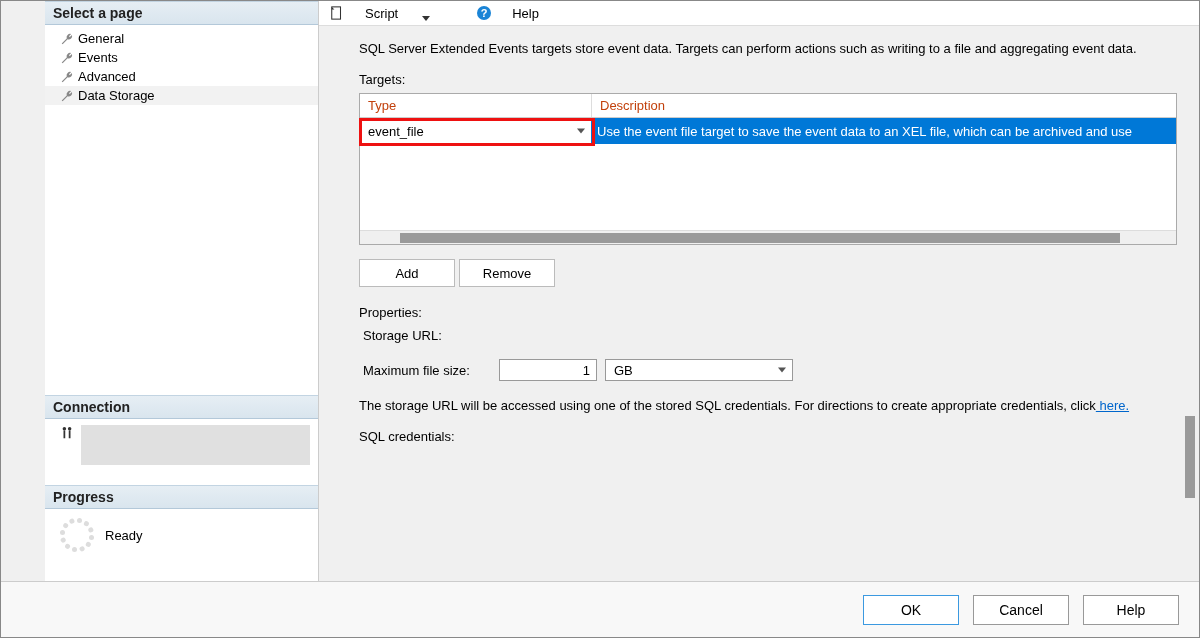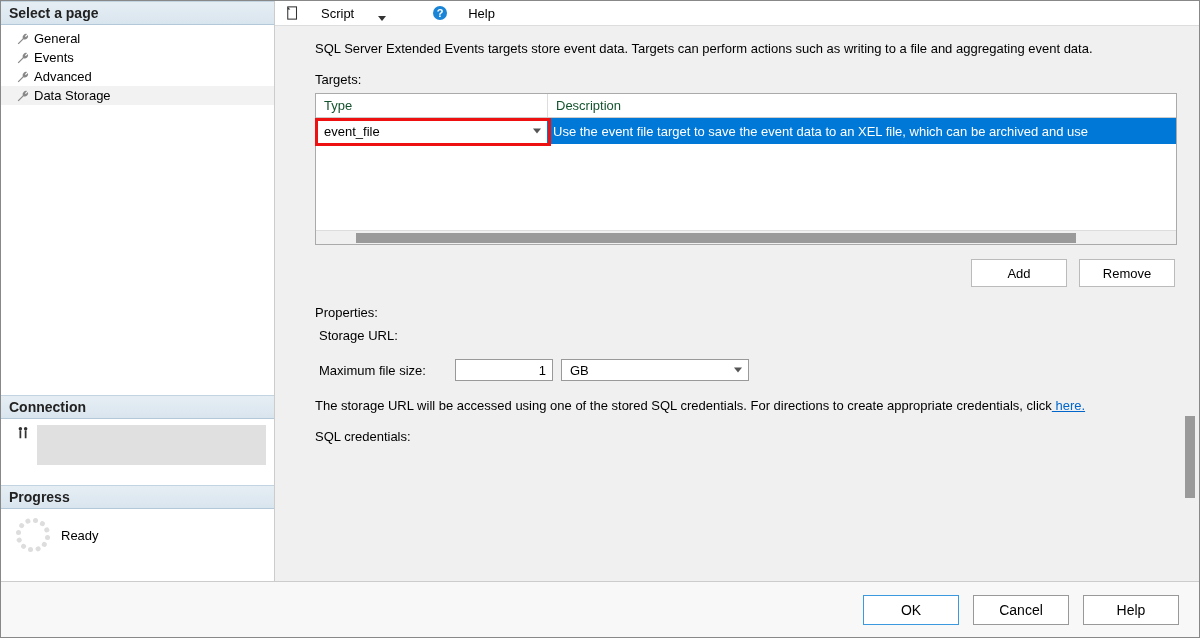--- a/index.html
+++ b/index.html
@@ -26,6 +26,7 @@
     flex: 1;
     display: flex;
     min-height: 0;
+    padding-left: 44px;
   }
   .sidebar {
     width: 274px;

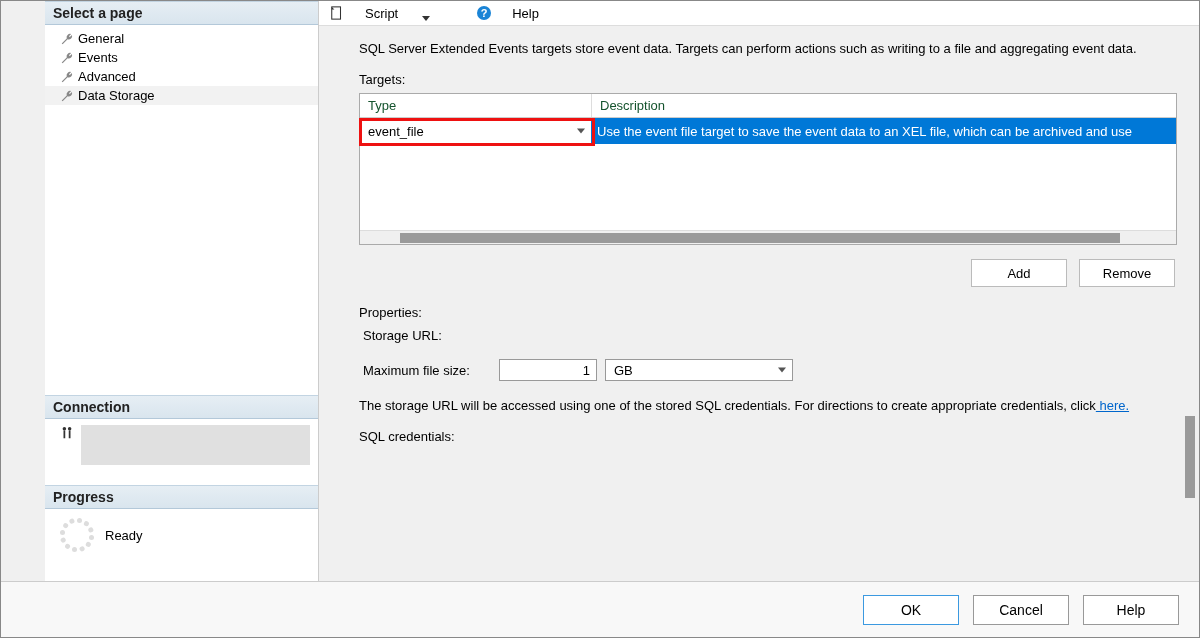--- a/index.html
+++ b/index.html
@@ -148,7 +148,7 @@
   .targets-header{
     display:flex;
     border-bottom:1px solid #ccc;
-    color:#14532d;
+    color:#c2410c;
   }
   .th-type{ width:231px; padding:4px 8px;}
   .th-desc{ flex:1; padding:4px 8px; border-left:1px solid #ddd;}

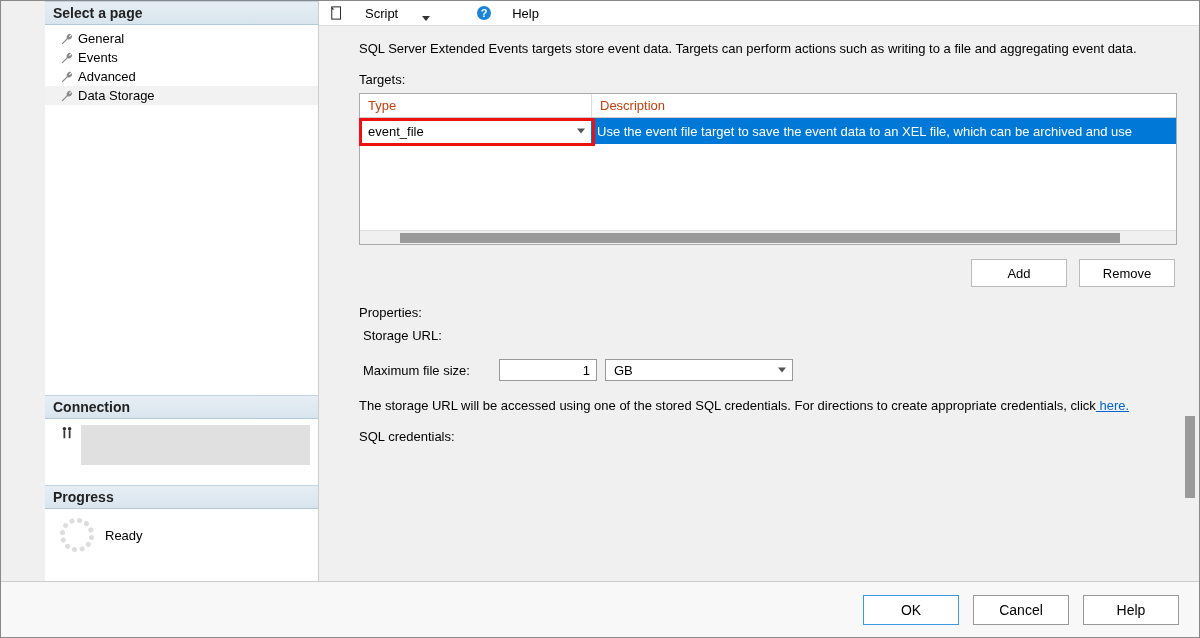--- a/index.html
+++ b/index.html
@@ -201,7 +201,7 @@
     position:absolute;left:40px;top:2px;height:10px;width:720px;background:#9a9a9a;
   }
   .btn-row{
-    display:flex;justify-content:flex-end;gap:12px;
+    display:flex;gap:4px;
     margin-top:14px;
     padding-right: 2px;
   }

